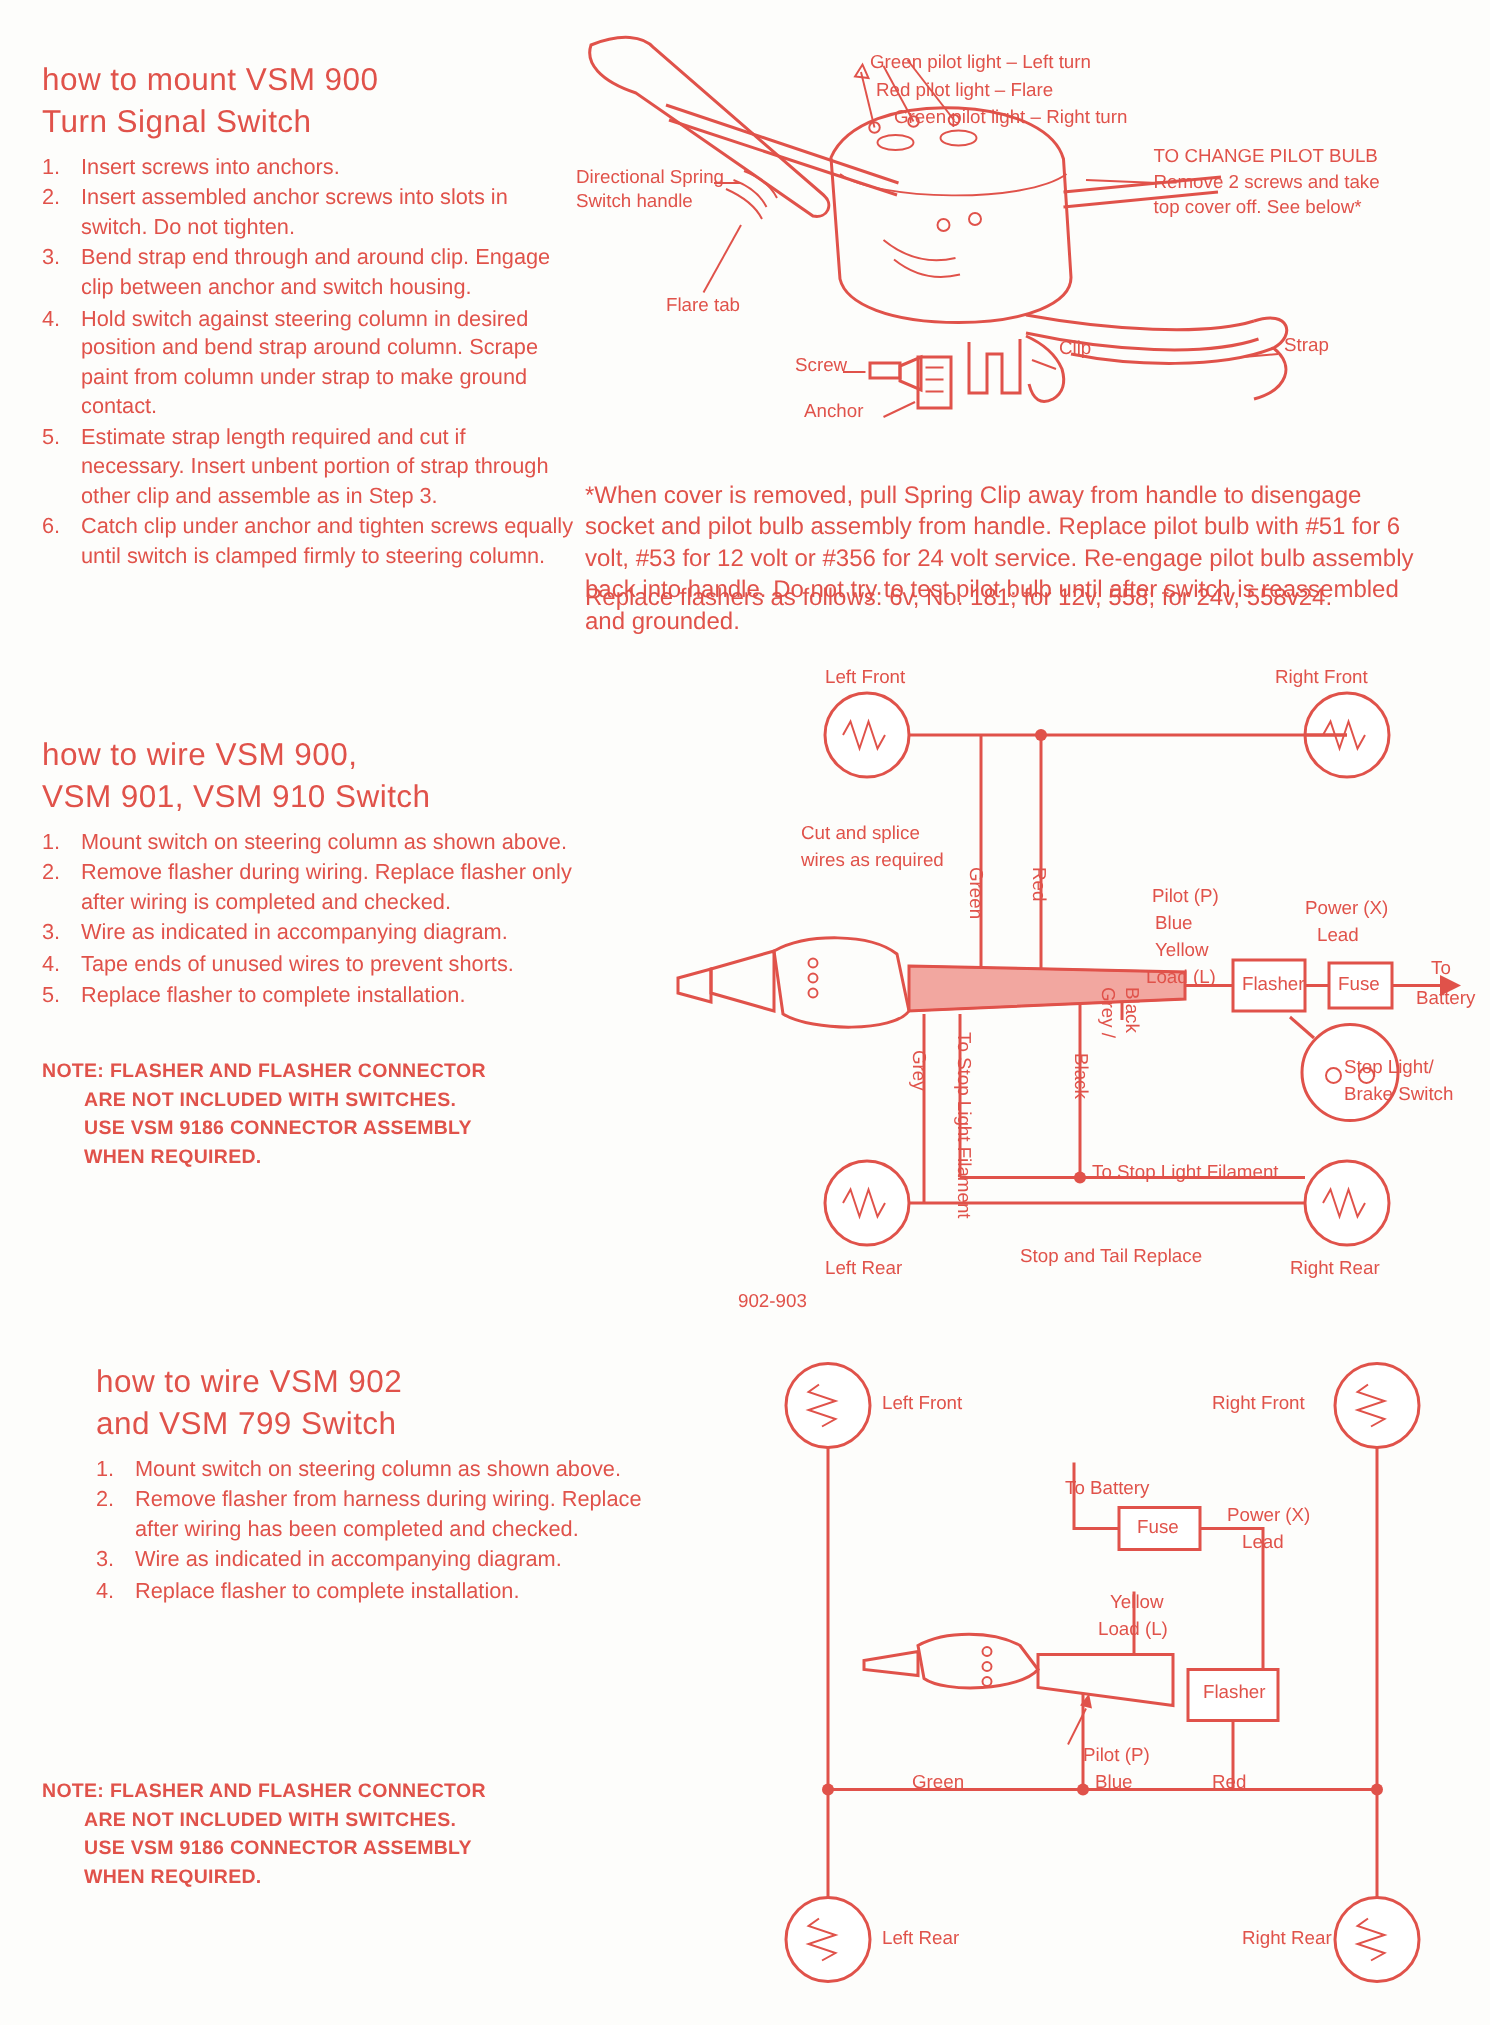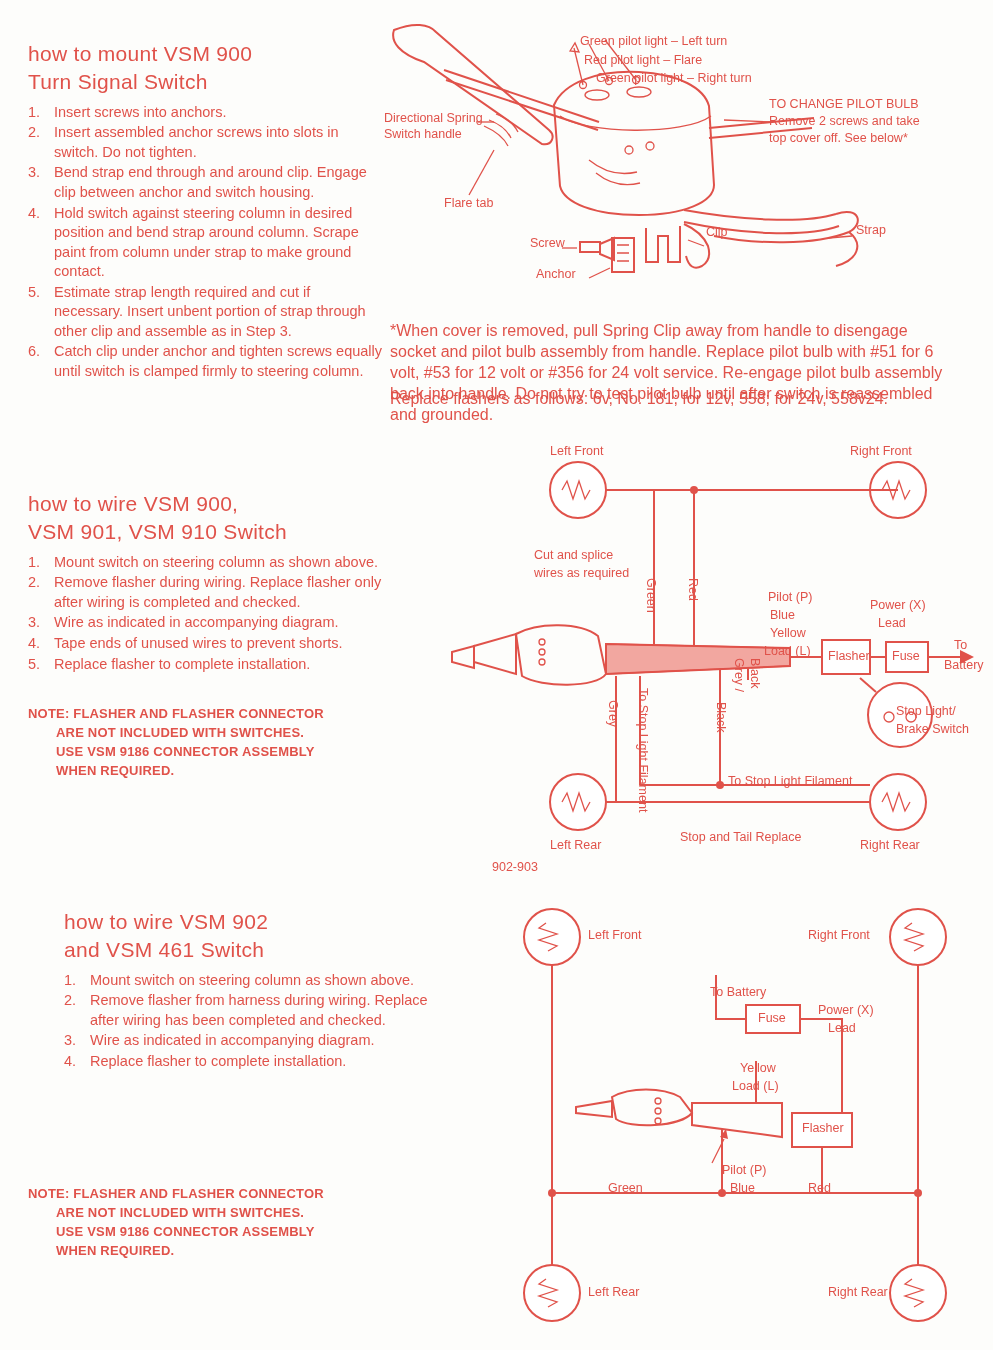--- a/index.html
+++ b/index.html
@@ -159,7 +159,7 @@
   <div id="wire902-block">
     <div class="h1">
       <span>how to wire VSM 902</span><br>
-      <span>and VSM 461 Switch</span>
+      <span>and VSM 799 Switch</span>
     </div>
     <ul class="step-list">
       <li>

